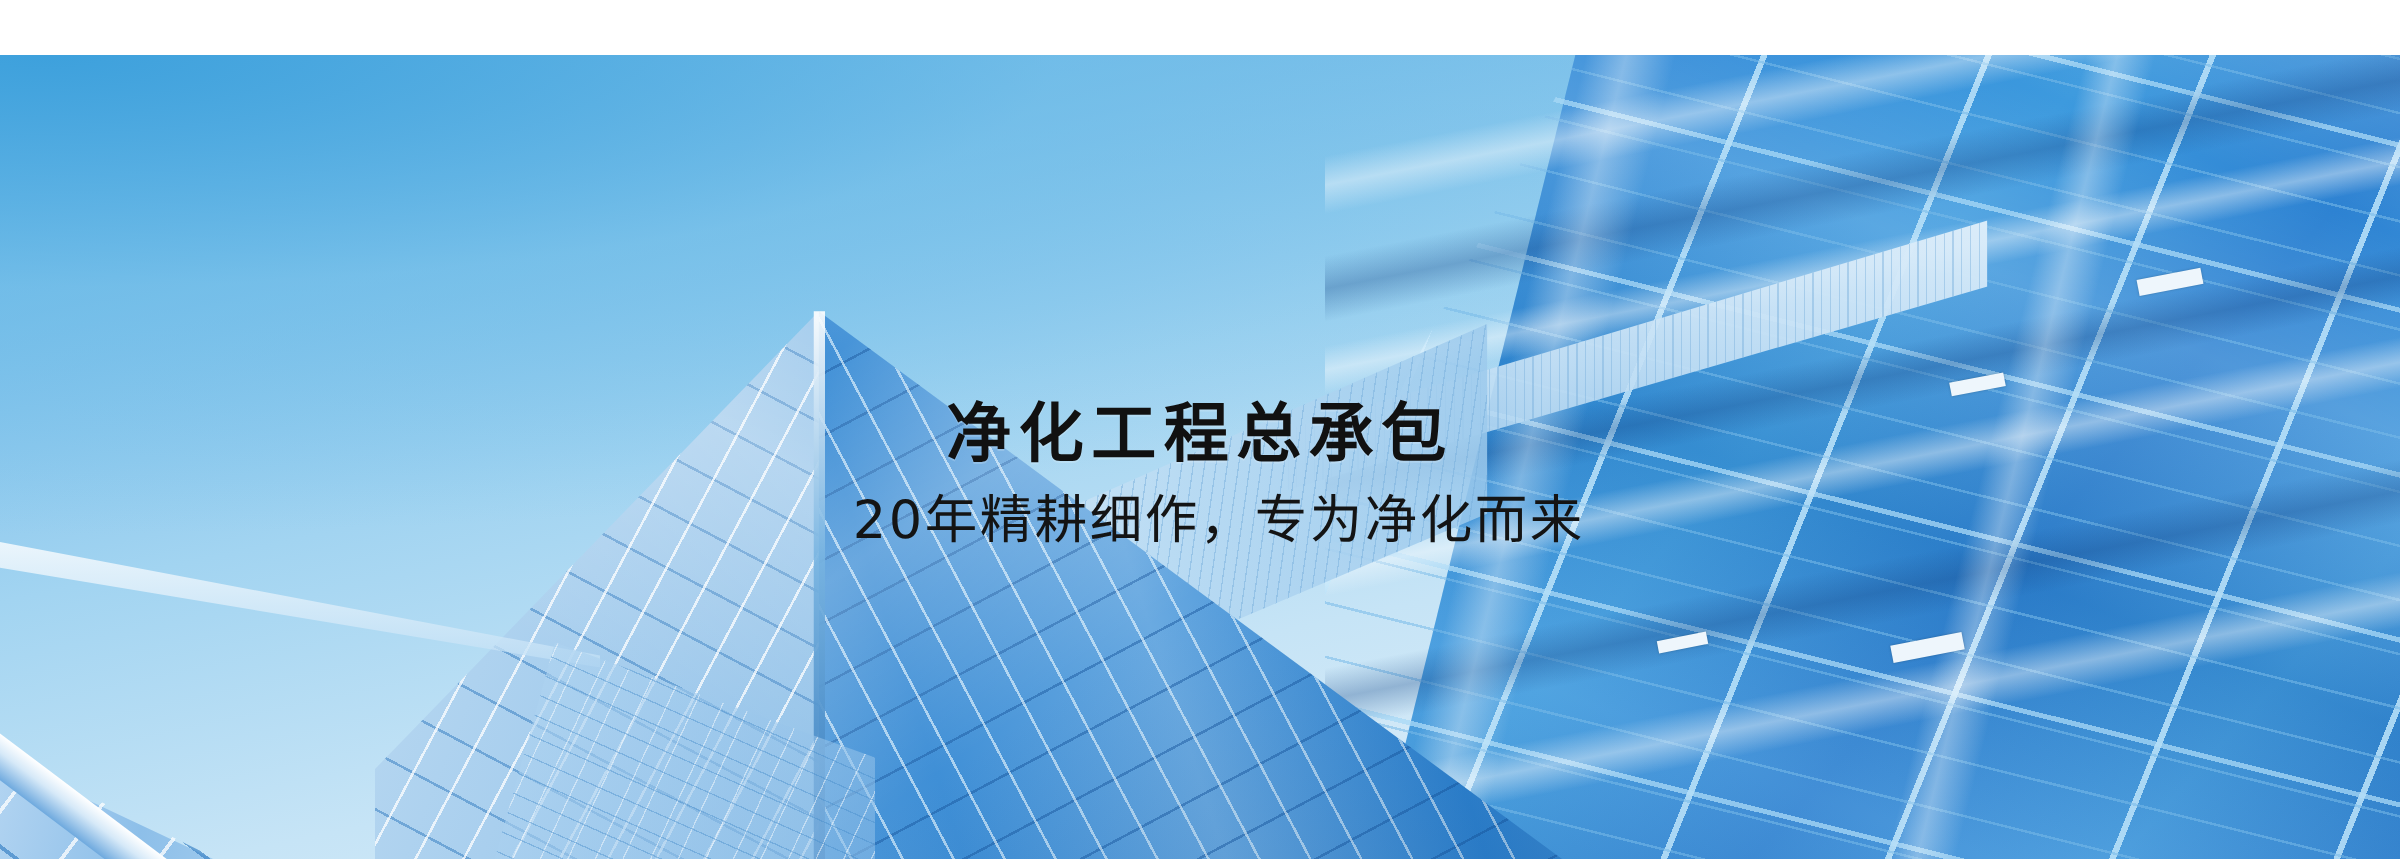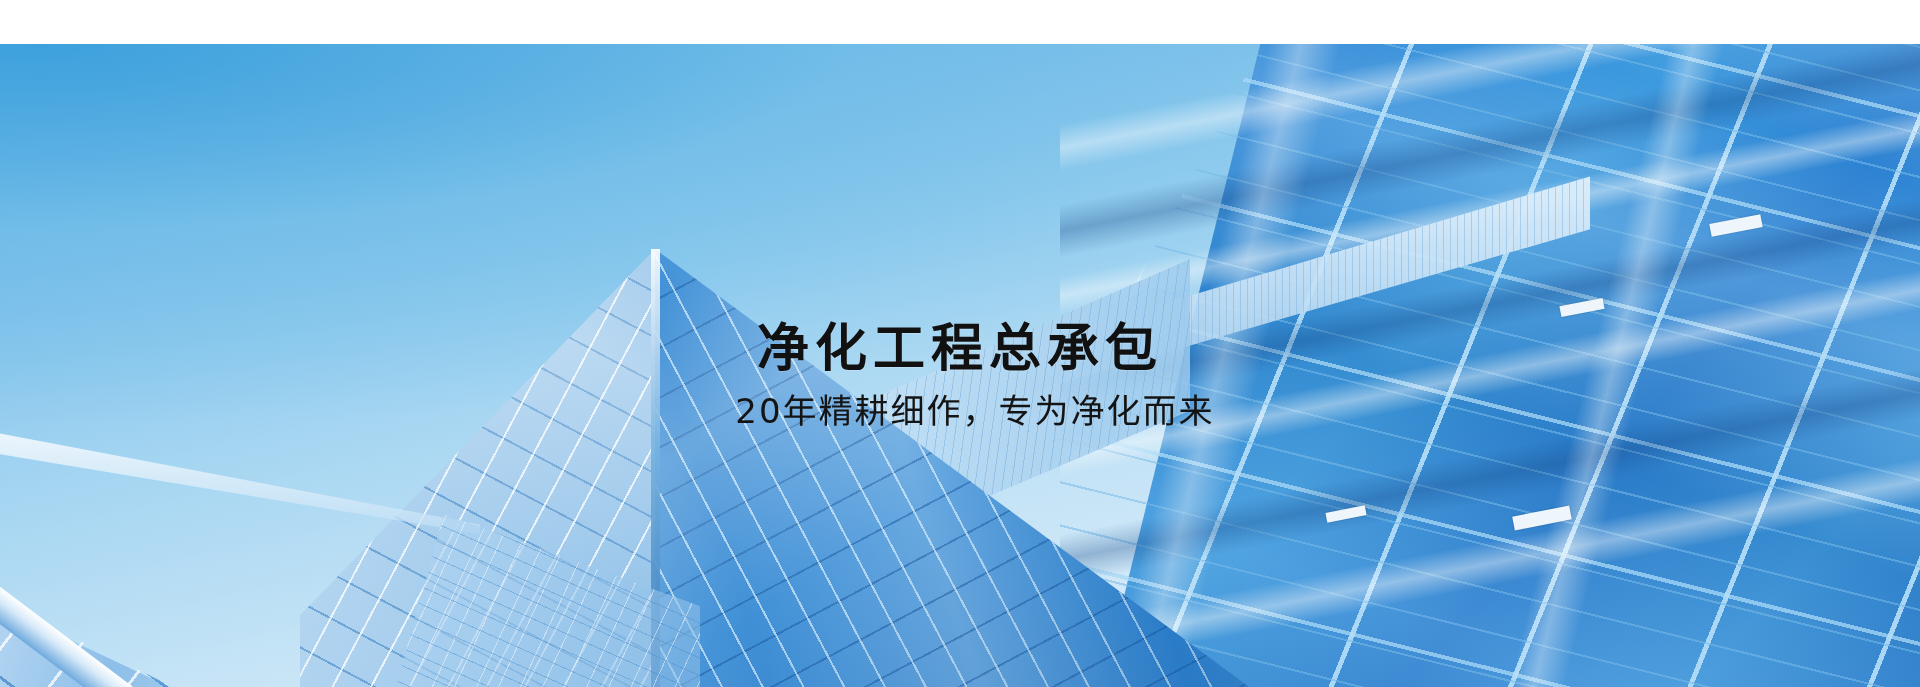--- a/index.html
+++ b/index.html
@@ -254,7 +254,7 @@
   .copy .subline{
     font-family:"DejaVu Sans","Liberation Sans",sans-serif;
     font-weight:400;
-    font-size:34px;
+    font-size:42px;
     line-height:1.12;
     letter-spacing:2px;
     color:#141414;

